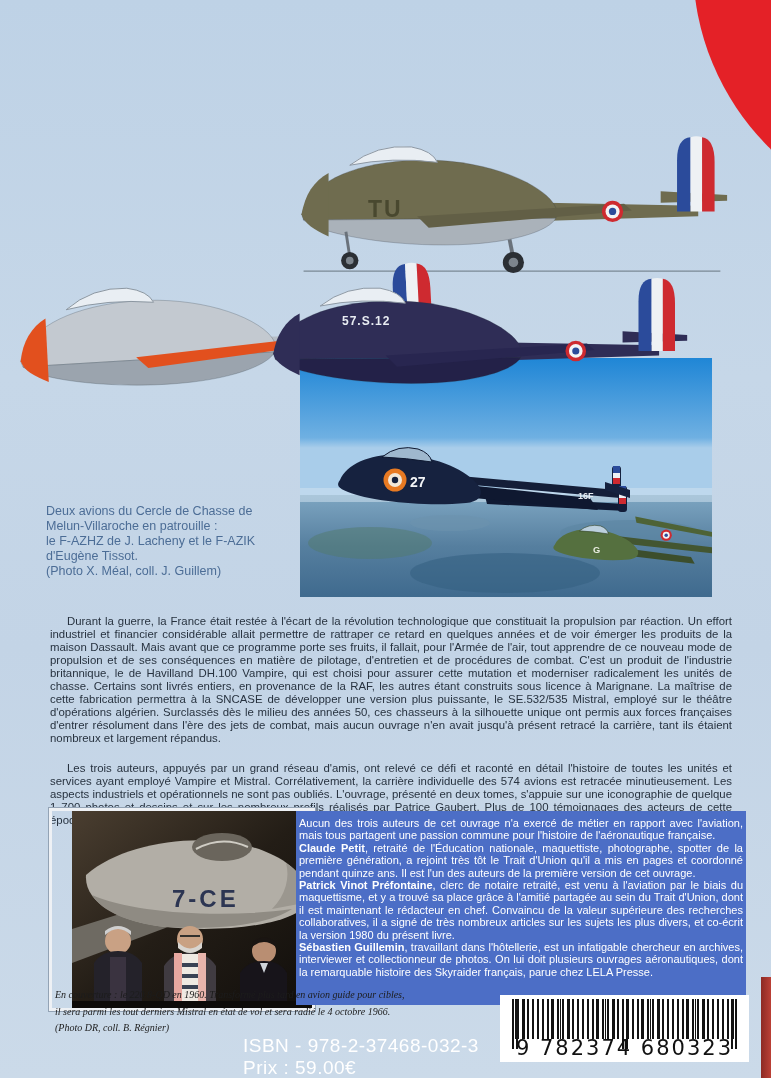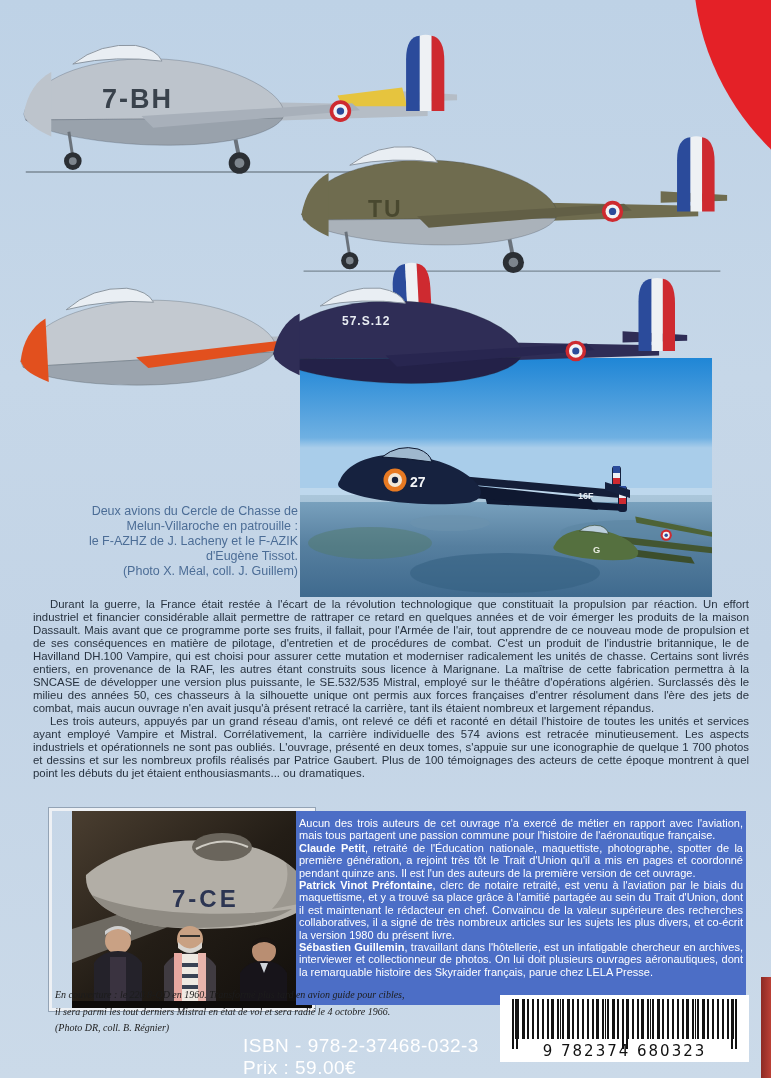--- a/index.html
+++ b/index.html
@@ -141,12 +141,6 @@
 
   <div class="corner-circle"></div>
 
-  <div class="ac ac1">
-    <svg viewBox="0 0 455 165">
-        <use href="#vamp"></use>
-      </svg>
-    <span class="marking mk1">7-BH</span>
-  </div>
   <div class="ac ac2">
     <svg viewBox="0 0 455 165">
         <use href="#vamp"></use>

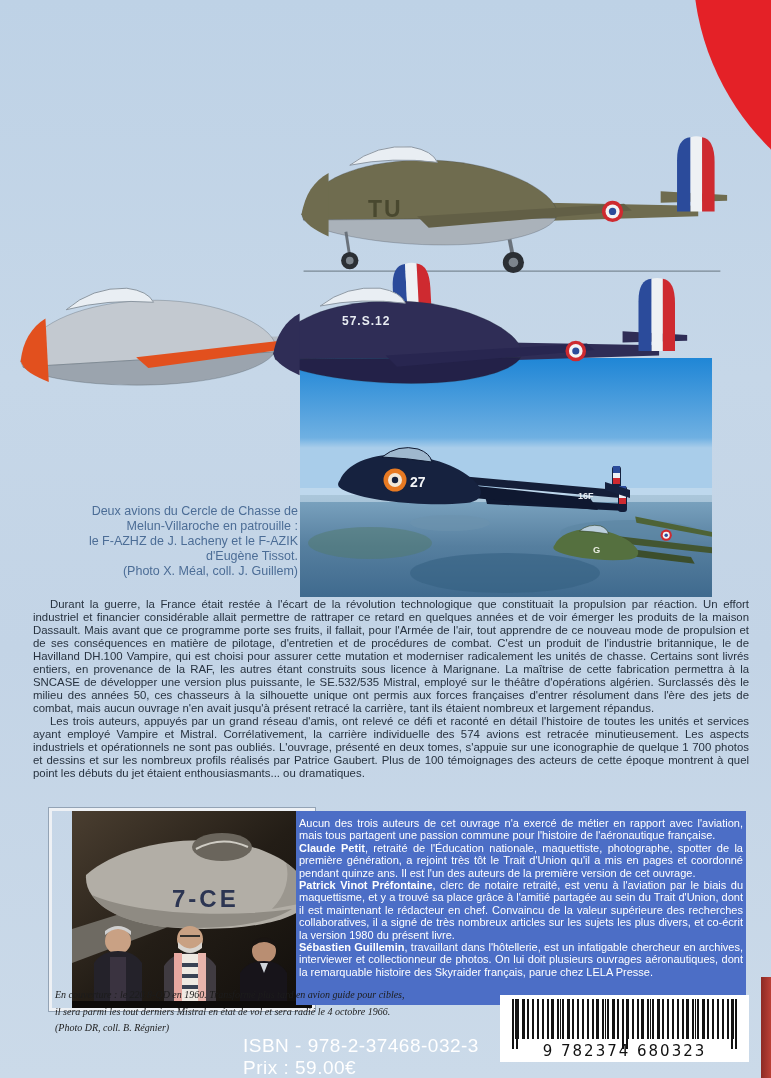--- a/index.html
+++ b/index.html
@@ -40,7 +40,7 @@
   
   .photo-caption{
     position:absolute; left:46px; top:504px; width:252px;
-    font-size:12.5px; line-height:15px; color:#4c6d96; text-align:right;
+    font-size:12.5px; line-height:15px; color:#4c6d96; text-align:left;
     white-space:pre-line; margin:0;
   }
   

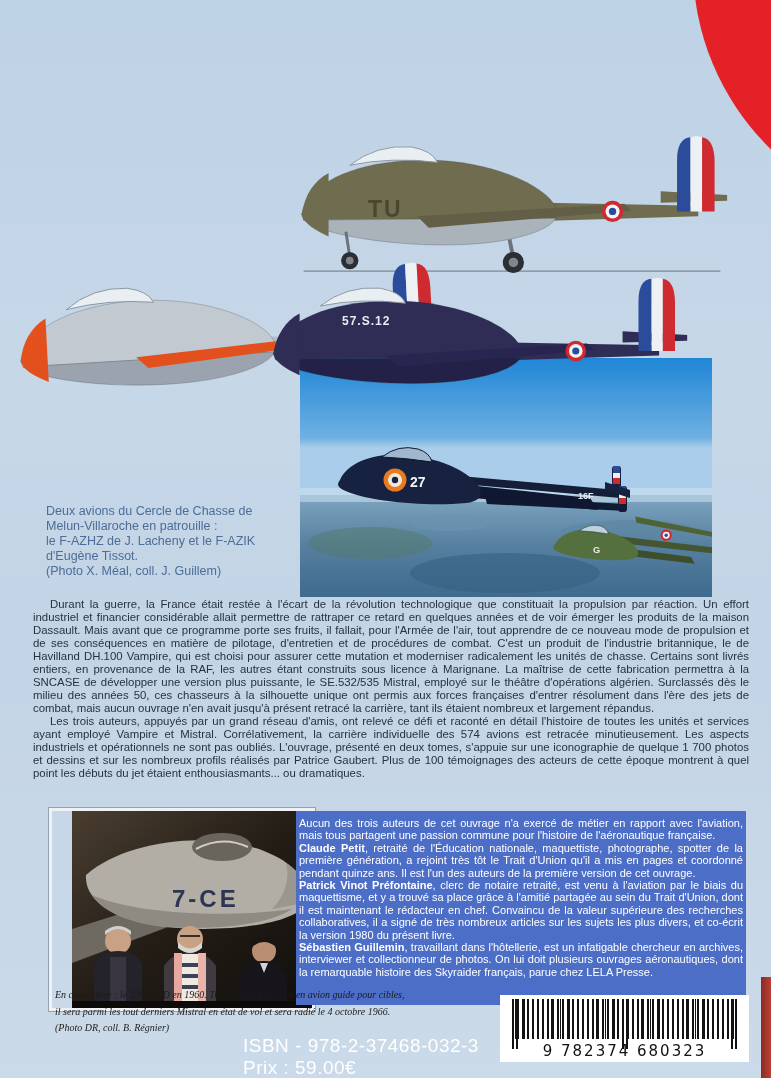--- a/index.html
+++ b/index.html
@@ -48,7 +48,7 @@
     position:absolute; left:33px; top:598px; width:716px;
     font-size:11.4px; line-height:13px; color:#27323f; text-align:justify;
   }
-  .description p{margin:0; text-indent:17px;}
+  .description p{margin:17px; text-indent:17px;}
   
   .authors-photo{position:absolute; left:52px; top:811px; width:240px; height:197px; margin:0;
     box-shadow:0 0 0 3px #eef1f5, 0 0 0 4px #93a3b5;padding-left:20px;}

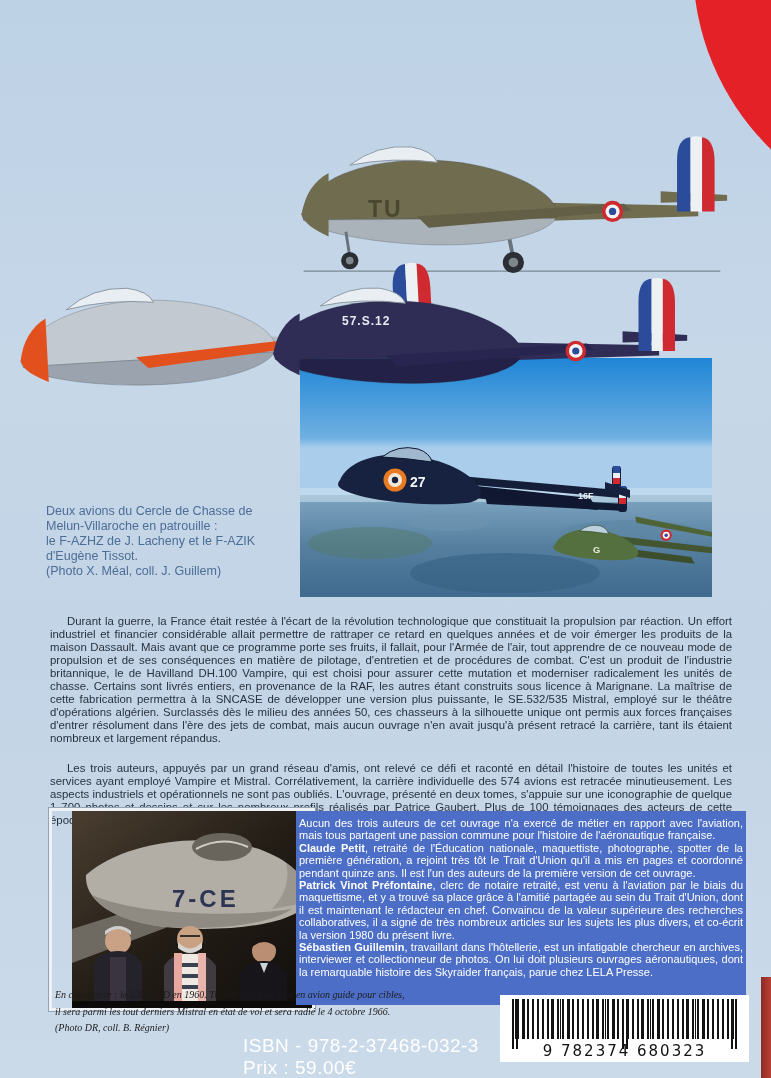--- a/index.html
+++ b/index.html
@@ -87,7 +87,7 @@
   .barcode .g5{left:231px;} .barcode .g6{left:235px;}
   .barcode .digits{
     position:absolute; left:0; bottom:2px; width:100%;
-    font-family:"DejaVu Sans",sans-serif; font-size:15px; color:#111;
+    font-family:"DejaVu Sans",sans-serif; font-size:21px; color:#111;
     letter-spacing:2px; text-align:center;
   }
   .spine-strip{

